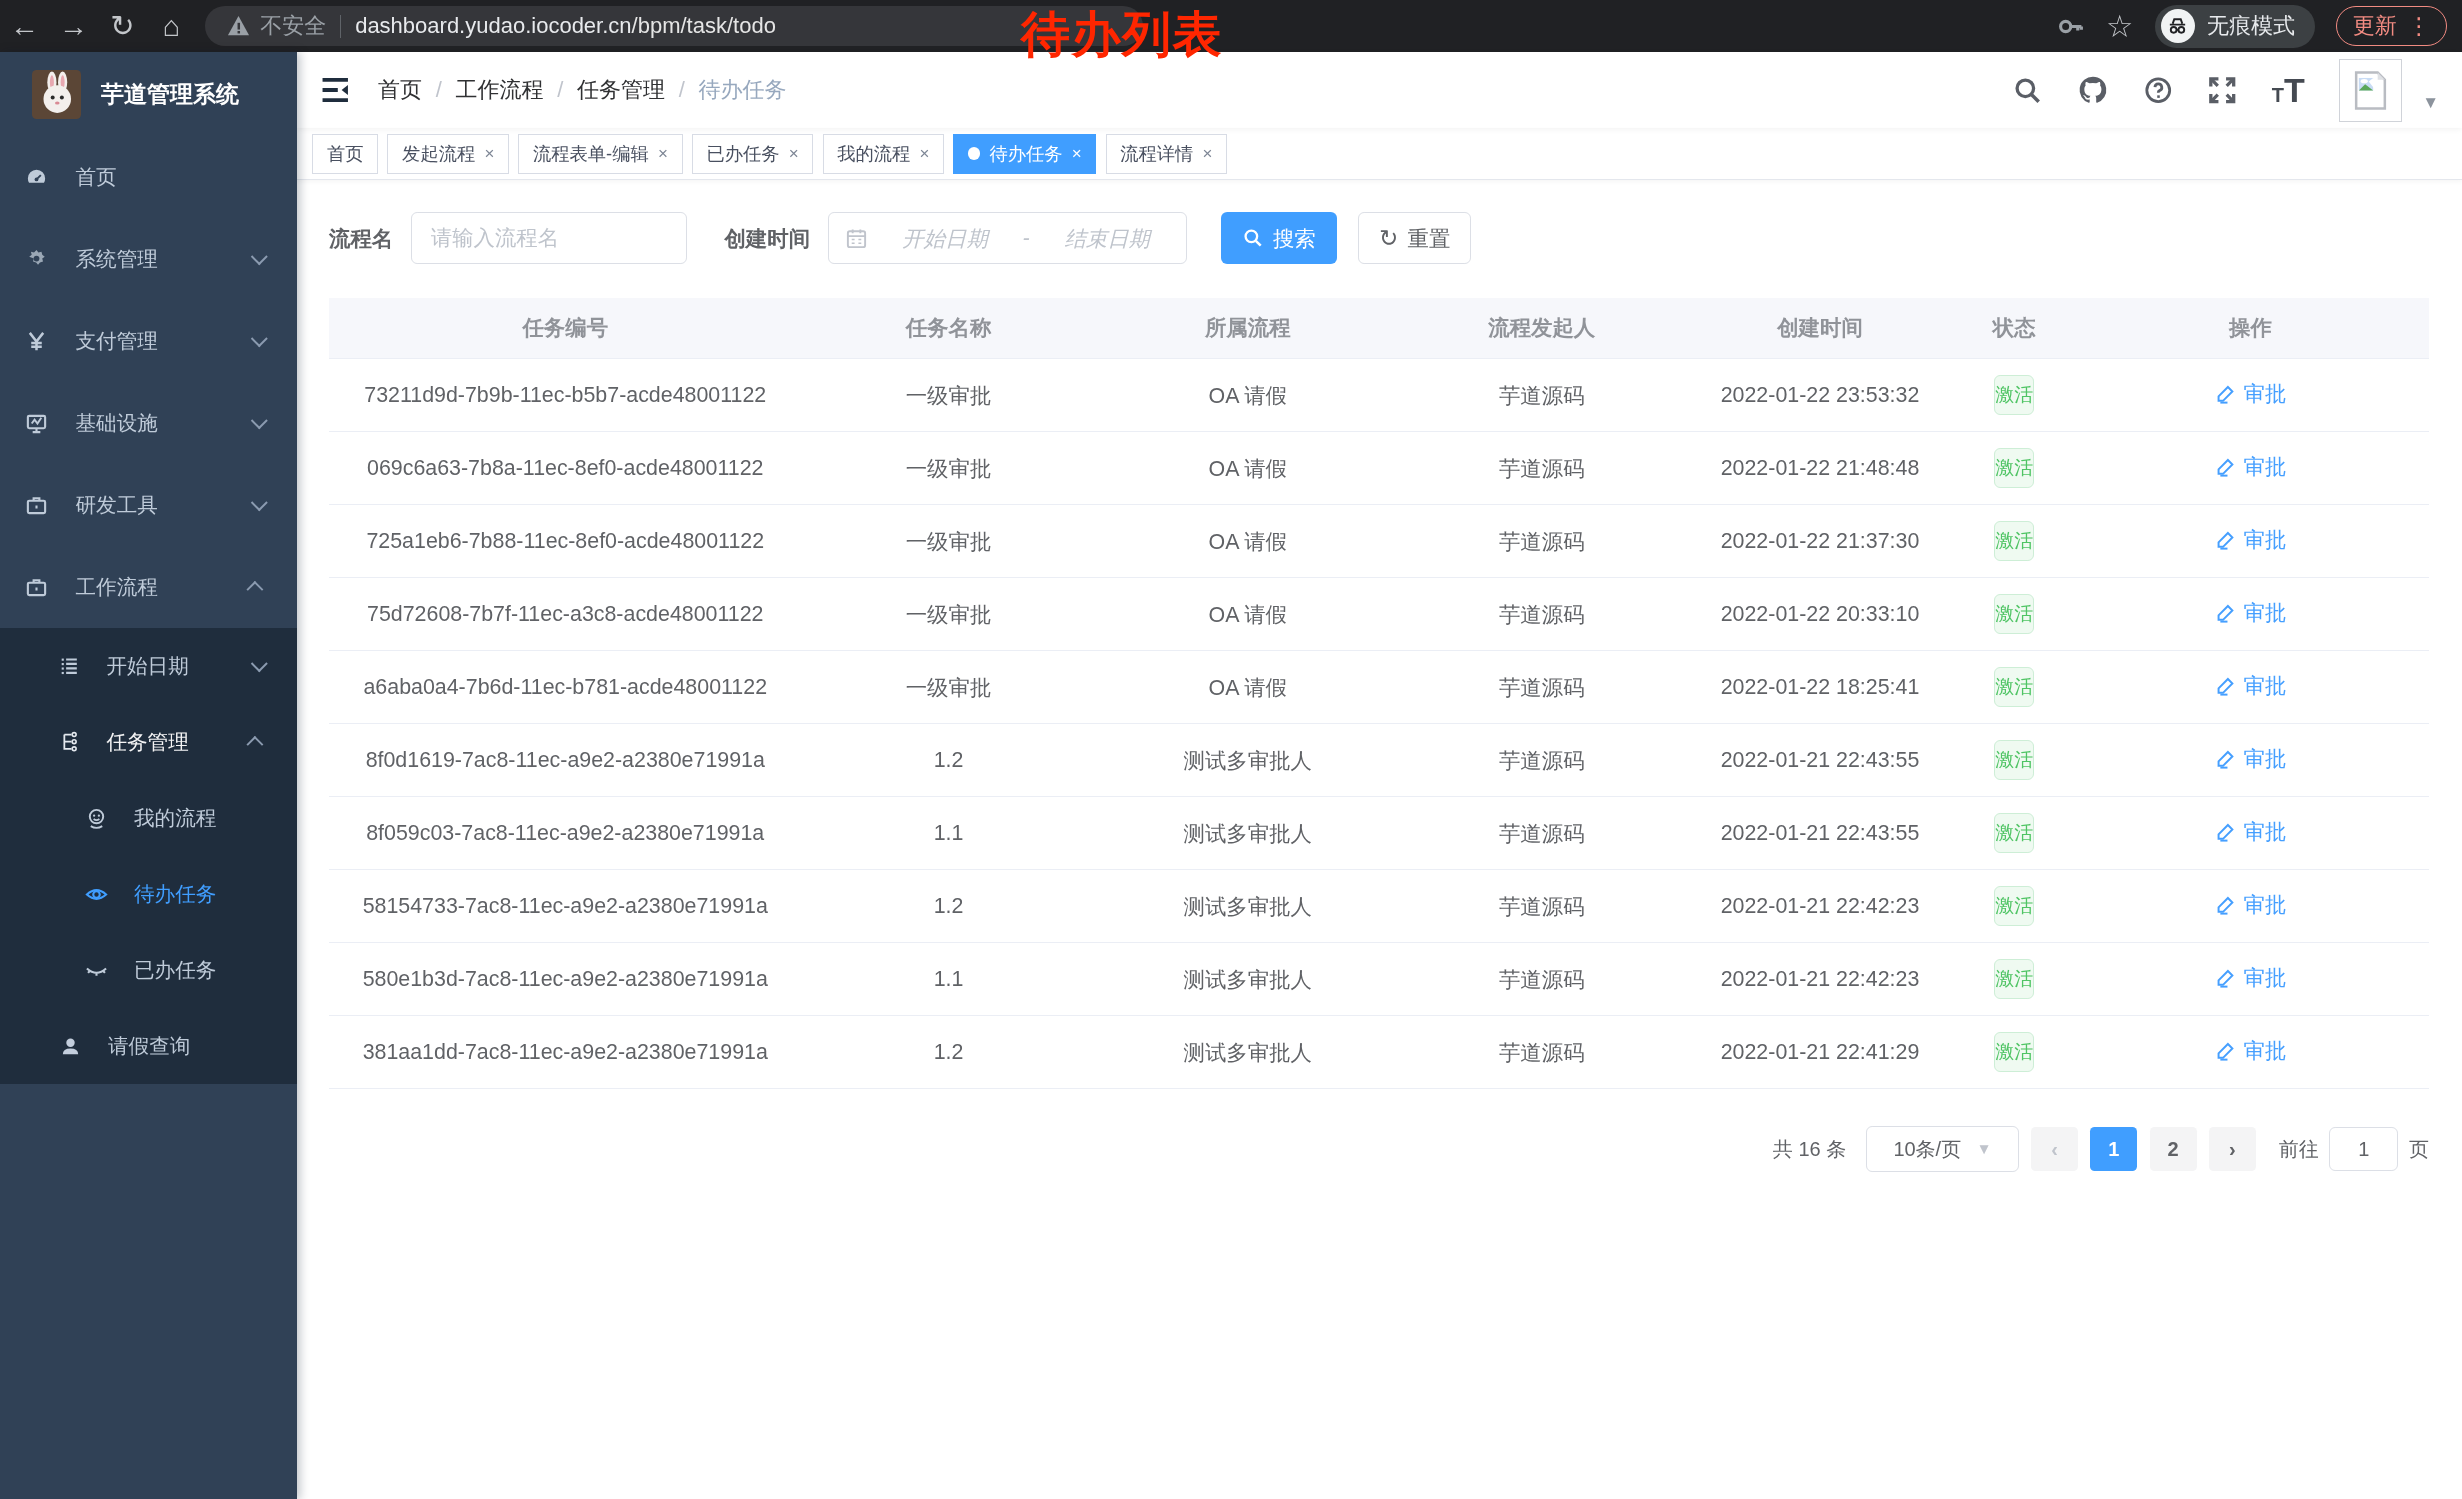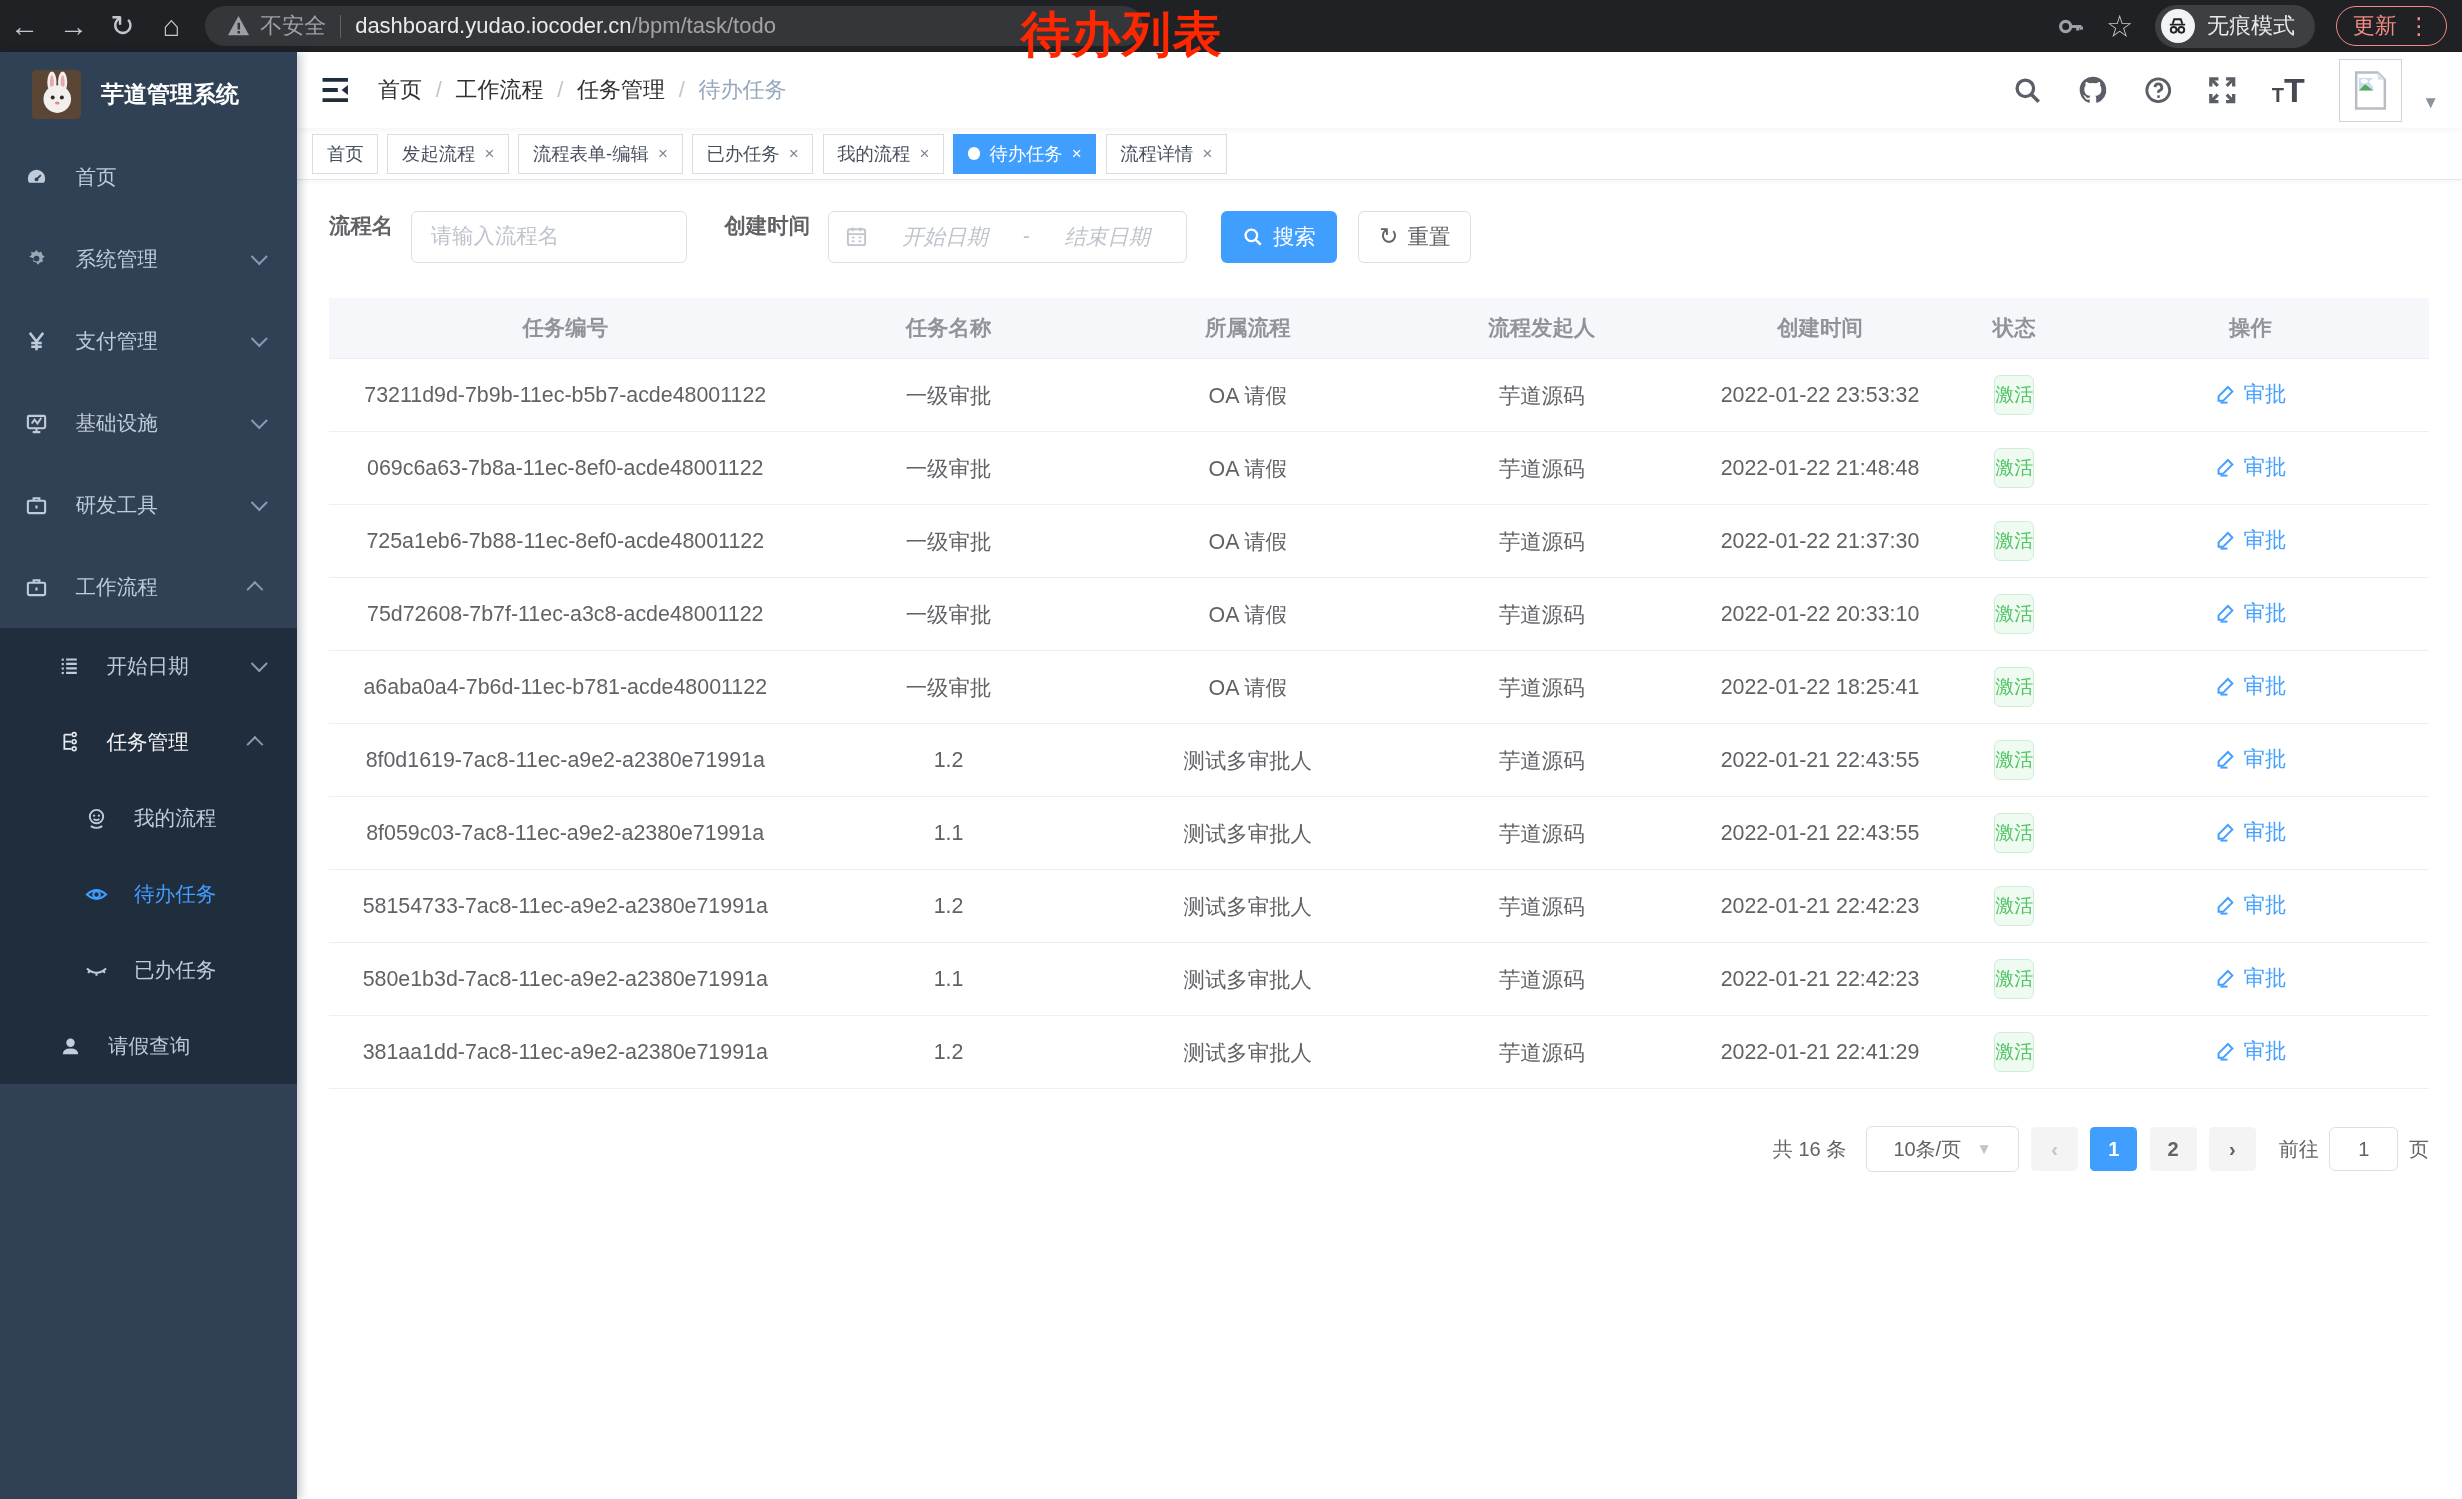--- a/index.html
+++ b/index.html
@@ -17,7 +17,7 @@
   .sec-label { color:#9aa0a6; margin-right:13.7px; }
   .pill-div { width:1.5px; height:23px; background:#5f6368; margin-right:13.7px; }
   .host { color:#e8eaed; }
-  .path { color:#a3a3a3;text-align:center; }
+  .path { color:#e5e5e5;text-align:center; }
   .chrome-right { margin-left:auto; display:flex; align-items:center; gap:21.4px; padding-right:15.3px; }
   .incog { background:#3c4043; border-radius:762px; height:43px; display:flex; align-items:center;
     gap:12.2px; padding:0 20px 0 6.1px; color:#e8eaed; font-size:22px; }

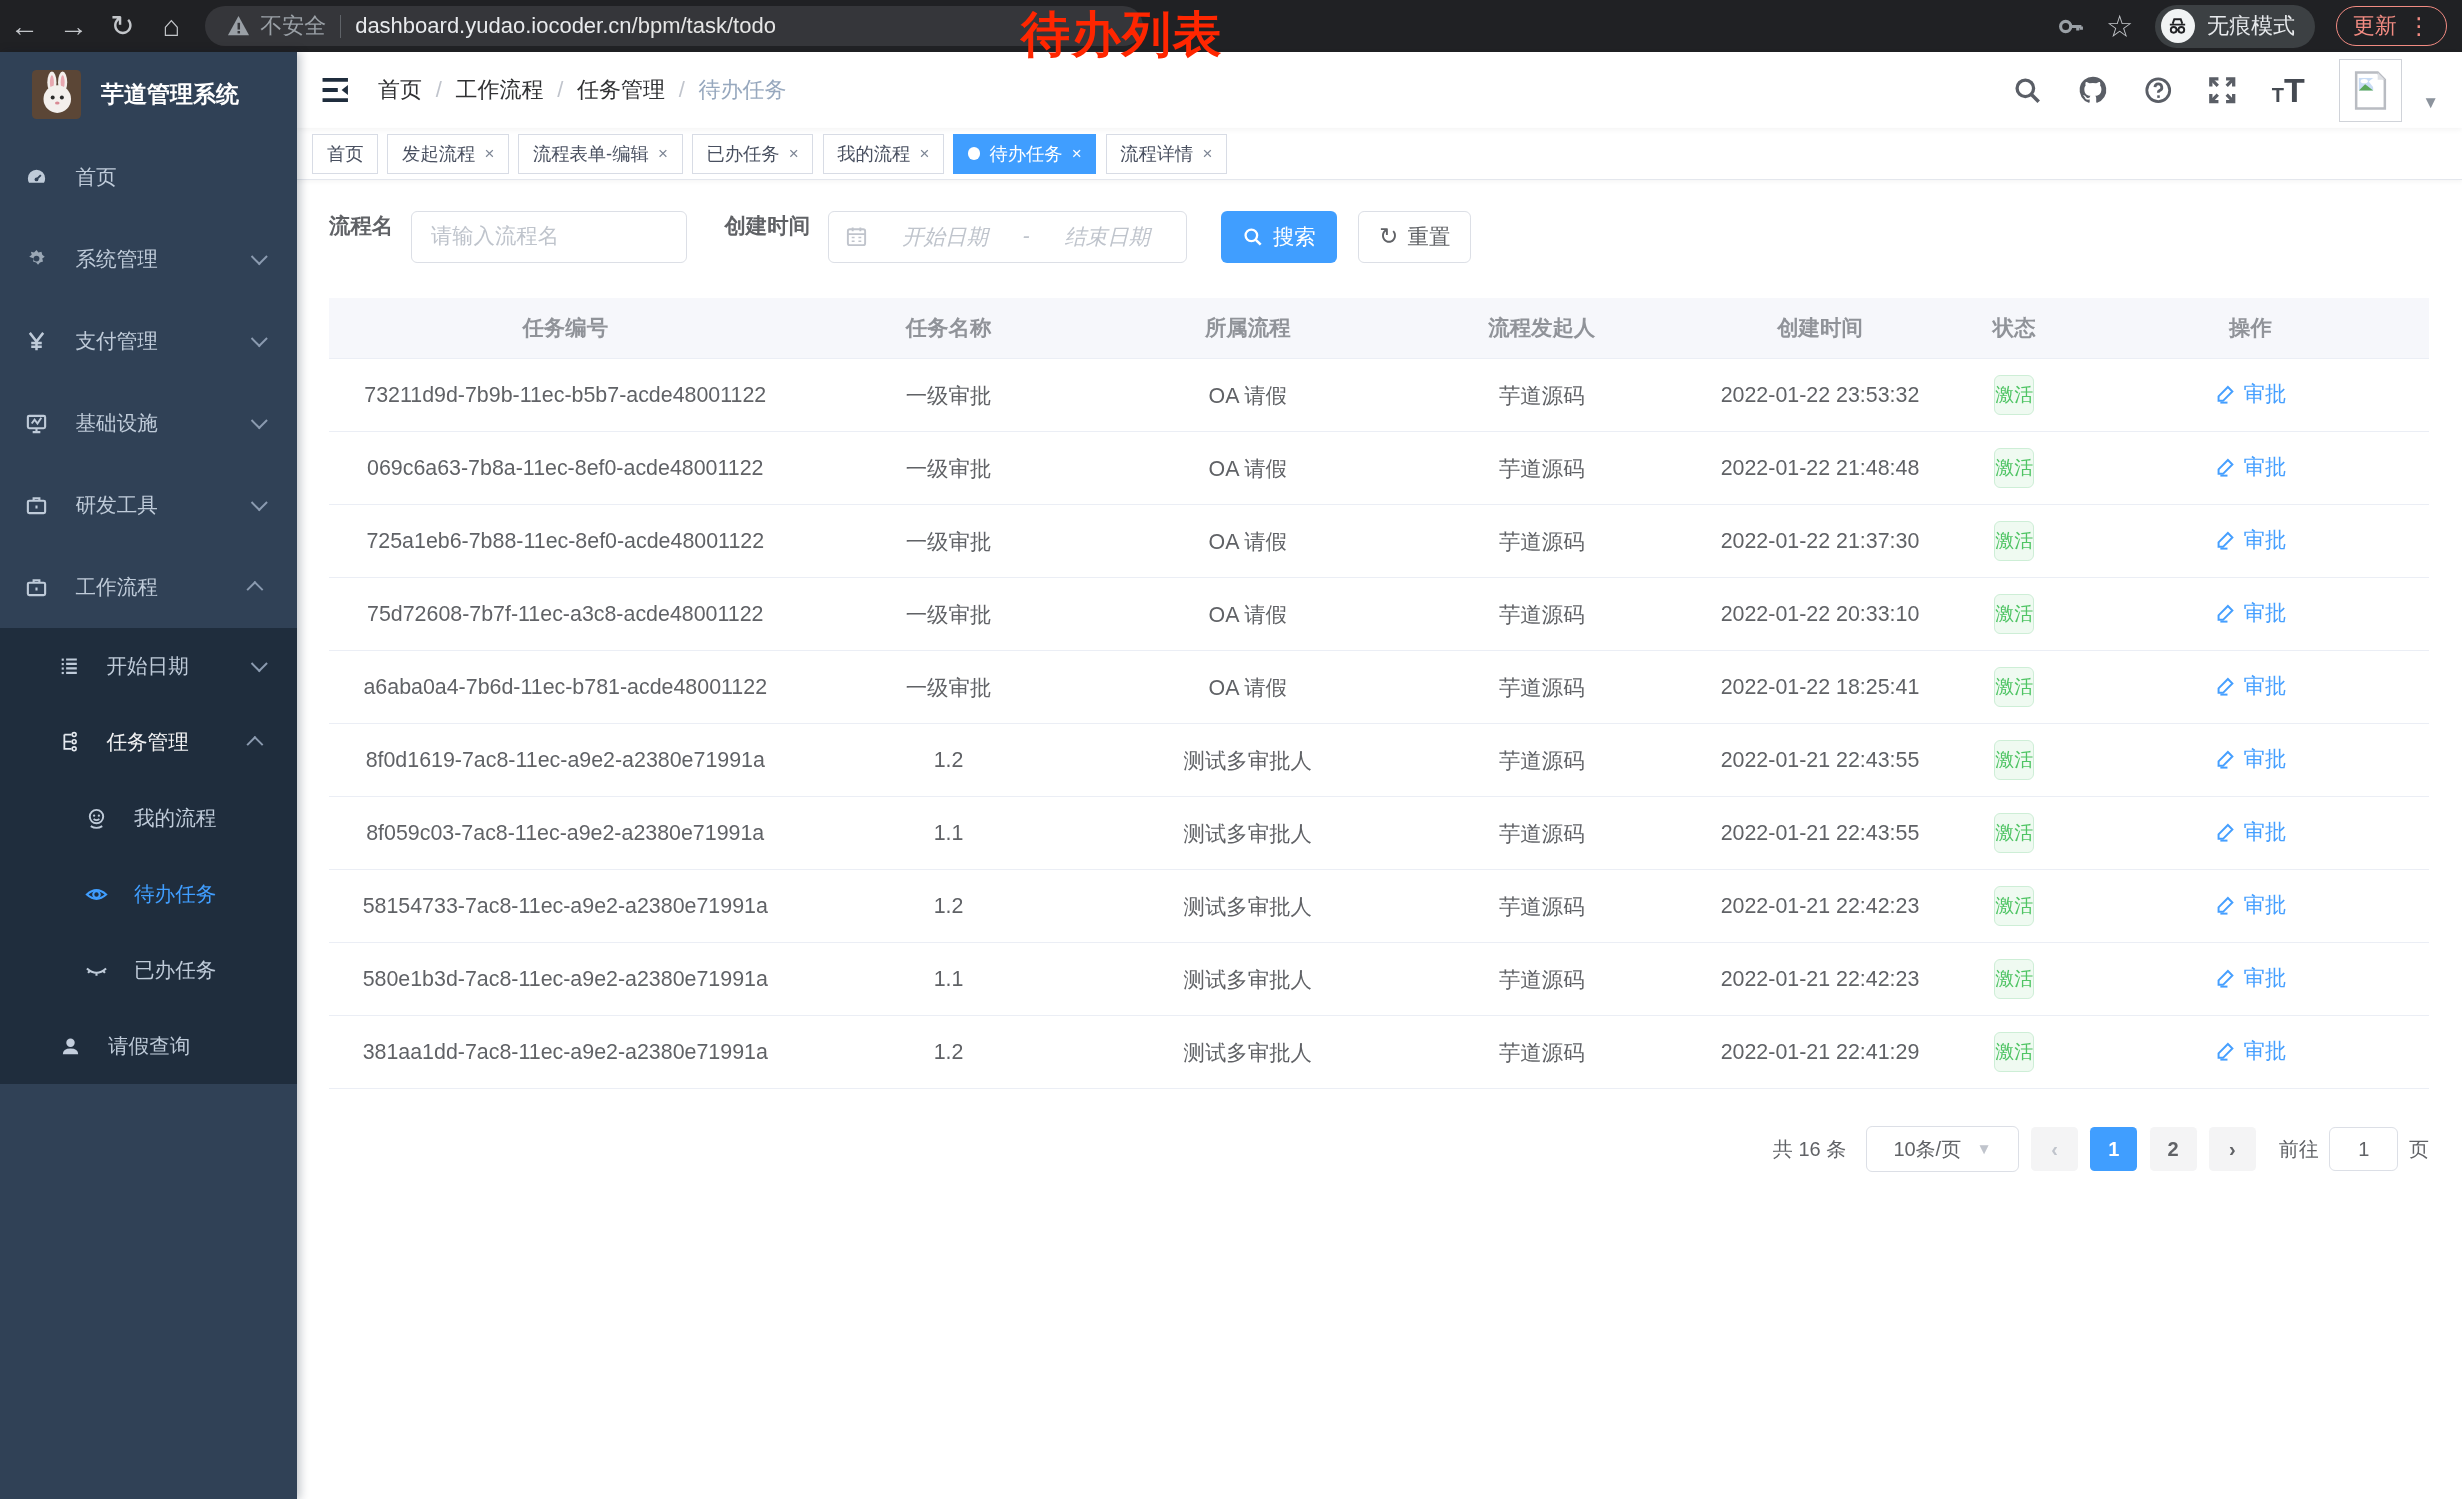--- a/index.html
+++ b/index.html
@@ -78,7 +78,7 @@
 
   
   .content { flex:1; padding:30.5px 33px 0 32px; overflow:hidden; }
-  .filters { display:flex; align-items:flex-start; height:55px; margin-bottom:32px; font-size:21.4px; }
+  .filters { display:flex; align-items:center; height:55px; margin-bottom:32px; font-size:21.4px; }
   .f-label { color:#606266; font-weight:700; margin-right:18.3px; }
   .f-input { width:276px; height:52px; border:1.5px solid #dcdfe6; border-radius:6.1px; padding:0 18.3px;
     font-size:21.4px; color:#0f172a; background:#fff; }

